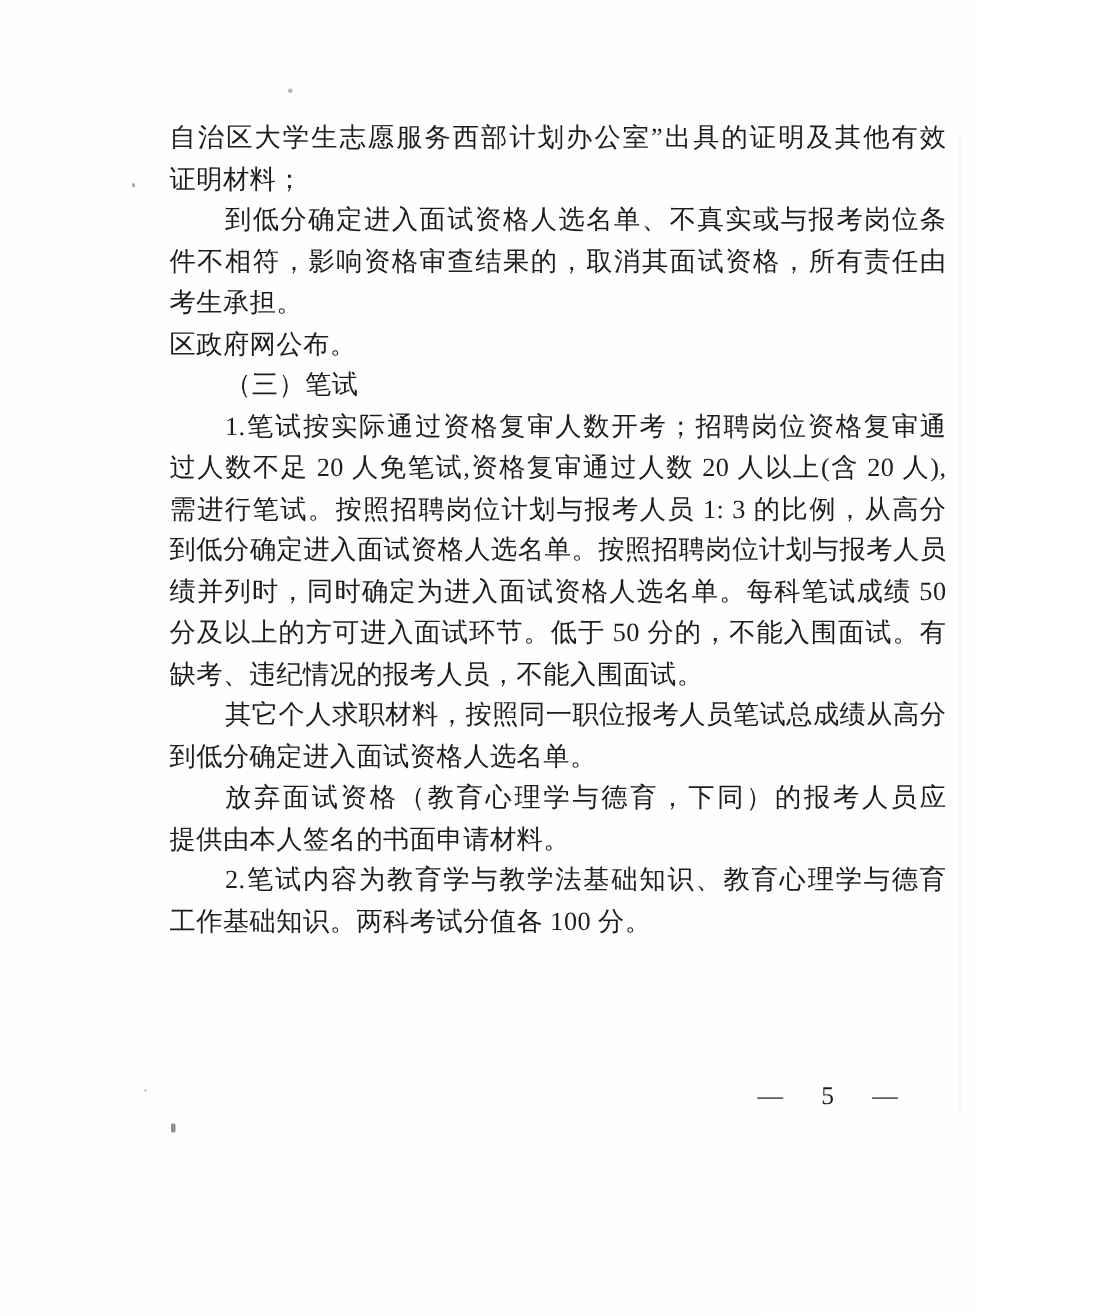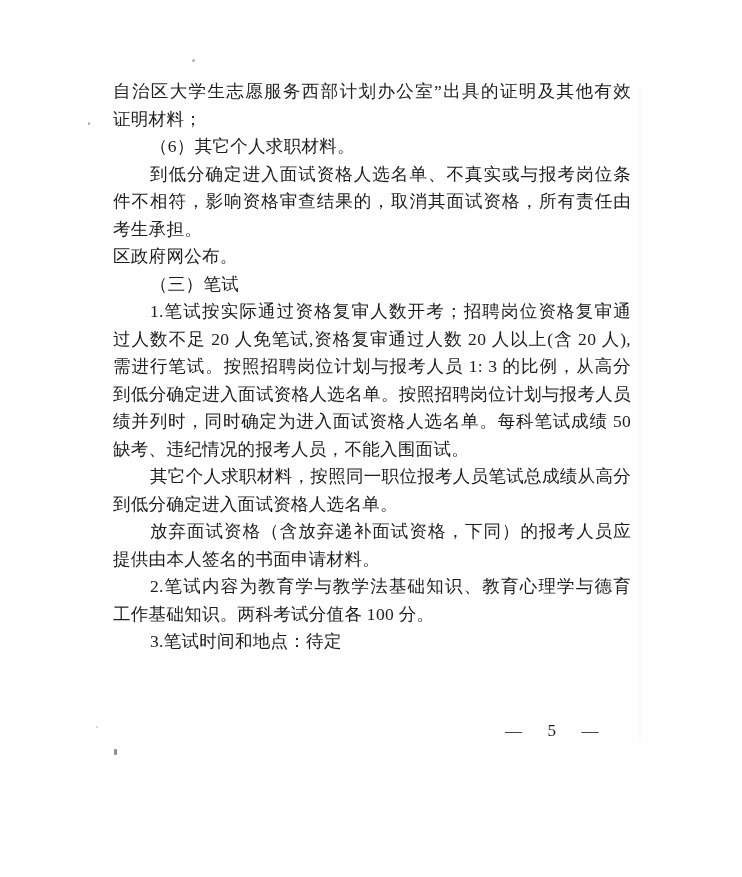--- a/index.html
+++ b/index.html
@@ -67,7 +67,6 @@
   <div class="doc-text" id="docText" style="color: rgb(29, 29, 29);">
       <div class="line full">自治区大学生志愿服务西部计划办公室”出具的证明及其他有效</div>
       <div class="line">证明材料；</div>
-      <div class="line indent">（6）其它个人求职材料。</div>
       <div class="line indent full">到低分确定进入面试资格人选名单、不真实或与报考岗位条</div>
       <div class="line full">件不相符，影响资格审查结果的，取消其面试资格，所有责任由</div>
       <div class="line">考生承担。</div>

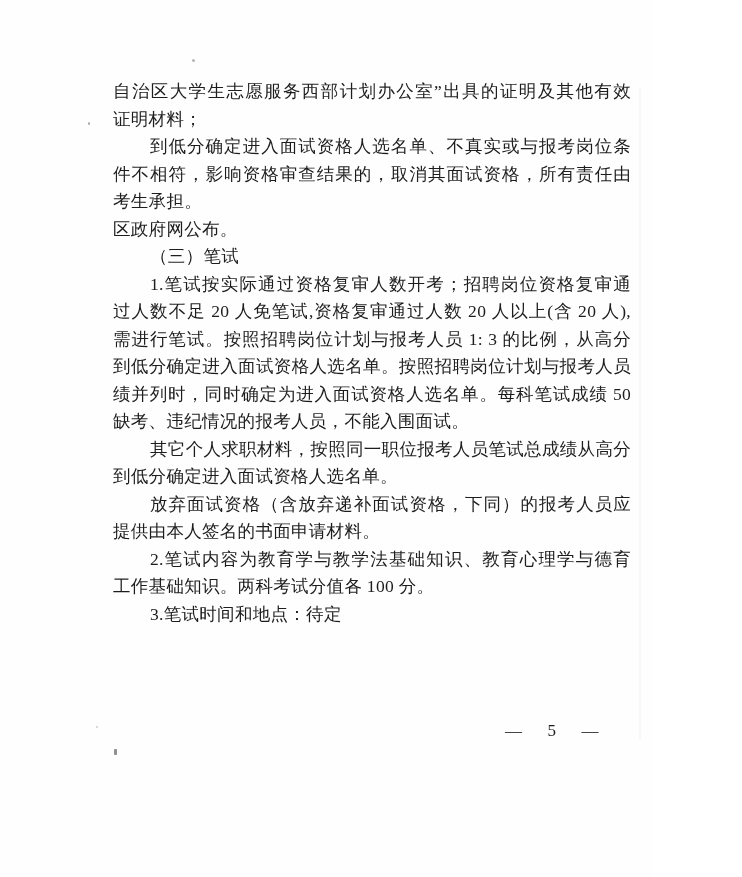--- a/index.html
+++ b/index.html
@@ -77,6 +77,7 @@
       <div class="line full">需进行笔试。按照招聘岗位计划与报考人员 1: 3 的比例，从高分</div>
       <div class="line full">到低分确定进入面试资格人选名单。按照招聘岗位计划与报考人员</div>
       <div class="line full">绩并列时，同时确定为进入面试资格人选名单。每科笔试成绩 50</div>
+      <div class="line full">分及以上的方可进入面试环节。低于 50 分的，不能入围面试。有</div>
       <div class="line">缺考、违纪情况的报考人员，不能入围面试。</div>
       <div class="line indent full">其它个人求职材料，按照同一职位报考人员笔试总成绩从高分</div>
       <div class="line">到低分确定进入面试资格人选名单。</div>

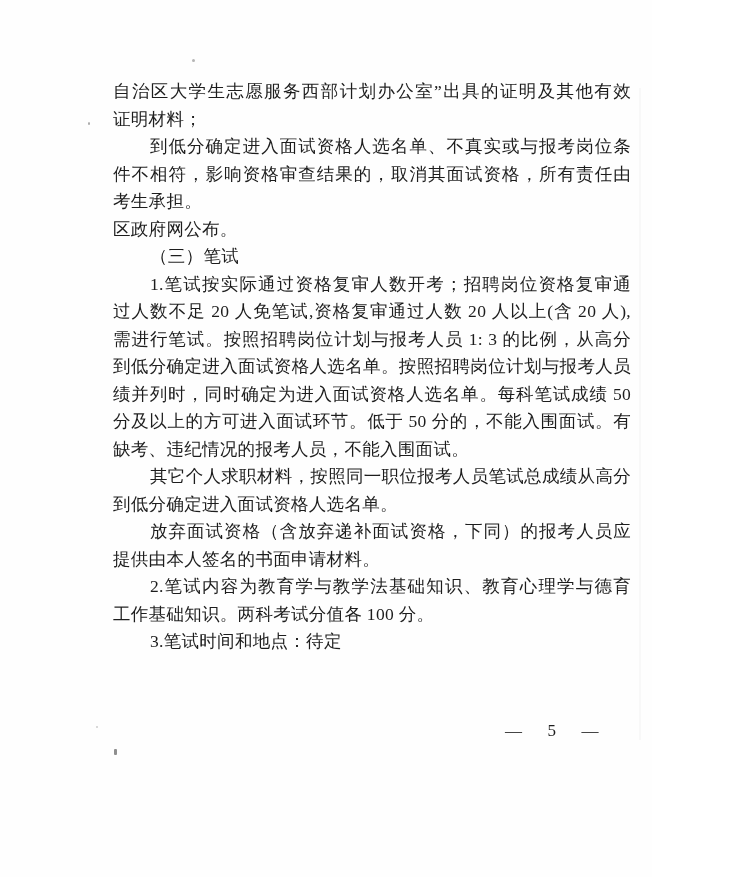--- a/index.html
+++ b/index.html
@@ -81,7 +81,7 @@
       <div class="line">缺考、违纪情况的报考人员，不能入围面试。</div>
       <div class="line indent full">其它个人求职材料，按照同一职位报考人员笔试总成绩从高分</div>
       <div class="line">到低分确定进入面试资格人选名单。</div>
-      <div class="line indent full">放弃面试资格（含放弃递补面试资格，下同）的报考人员应</div>
+      <div class="line indent full">放弃面试资格（教育心理学与德育，下同）的报考人员应</div>
       <div class="line">提供由本人签名的书面申请材料。</div>
       <div class="line indent full">2.笔试内容为教育学与教学法基础知识、教育心理学与德育</div>
       <div class="line">工作基础知识。两科考试分值各 100 分。</div>

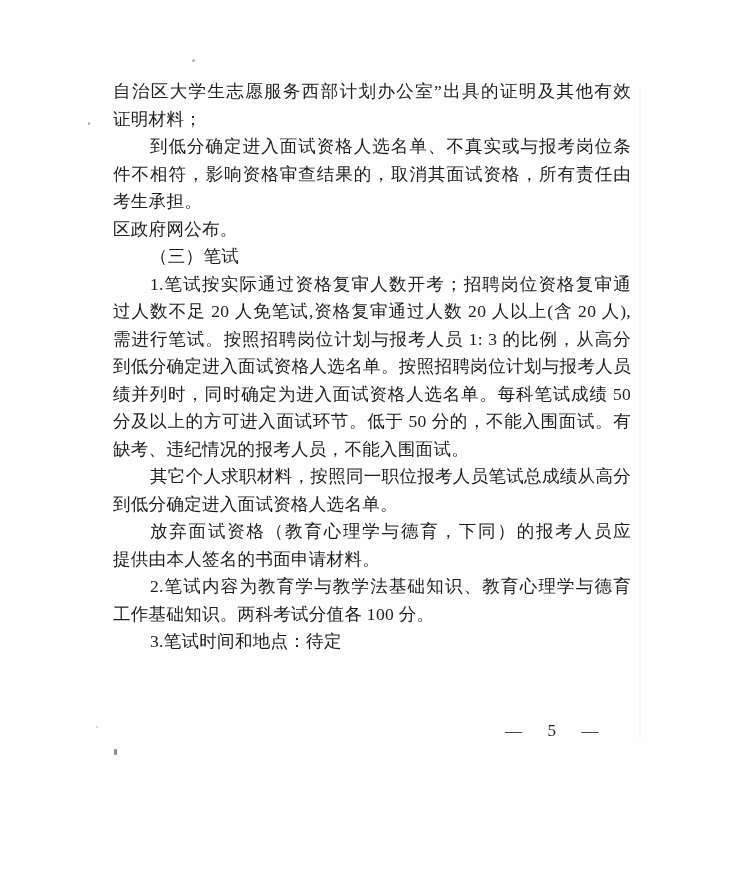--- a/index.html
+++ b/index.html
@@ -85,7 +85,6 @@
       <div class="line">提供由本人签名的书面申请材料。</div>
       <div class="line indent full">2.笔试内容为教育学与教学法基础知识、教育心理学与德育</div>
       <div class="line">工作基础知识。两科考试分值各 100 分。</div>
-      <div class="line indent">3.笔试时间和地点：待定</div>
     </div>
 
   <div class="footer-number" style="color: rgb(29, 29, 29);">—  5  —</div>

